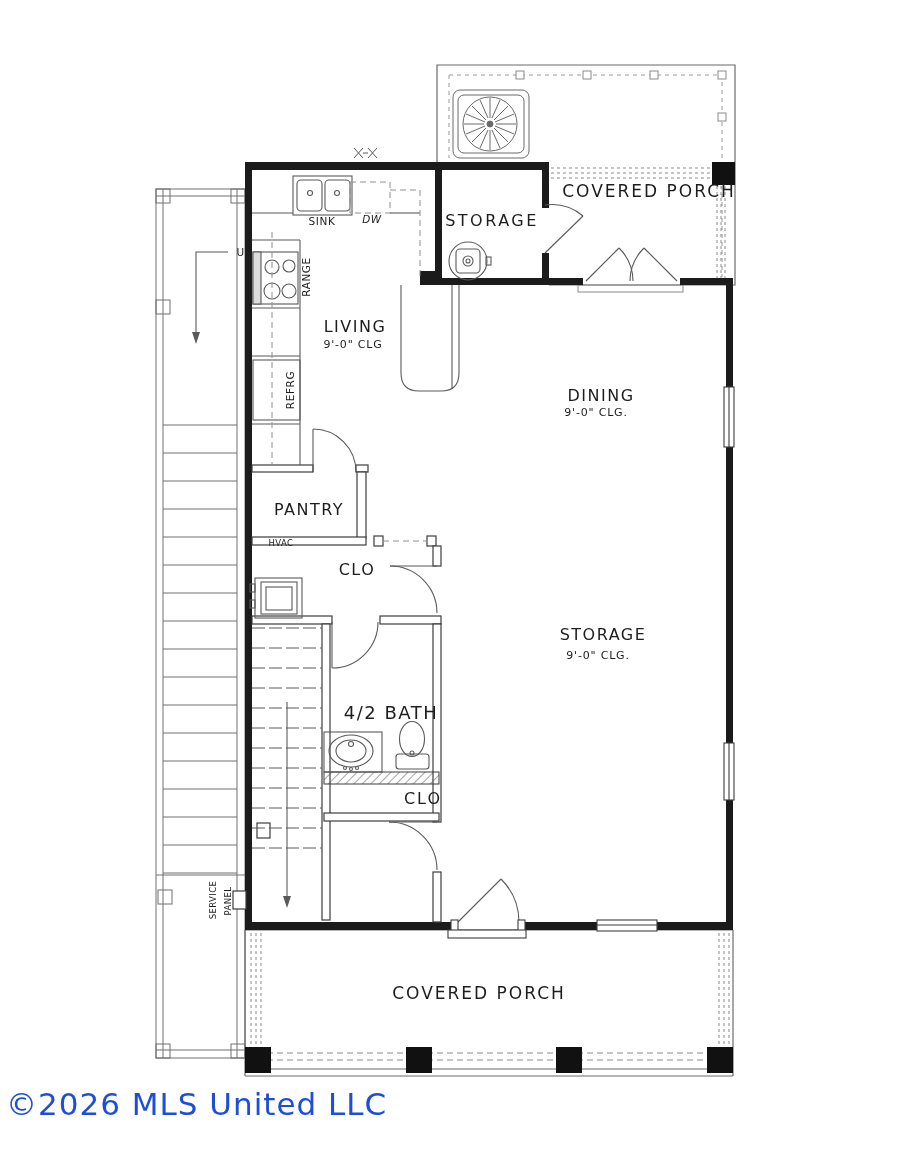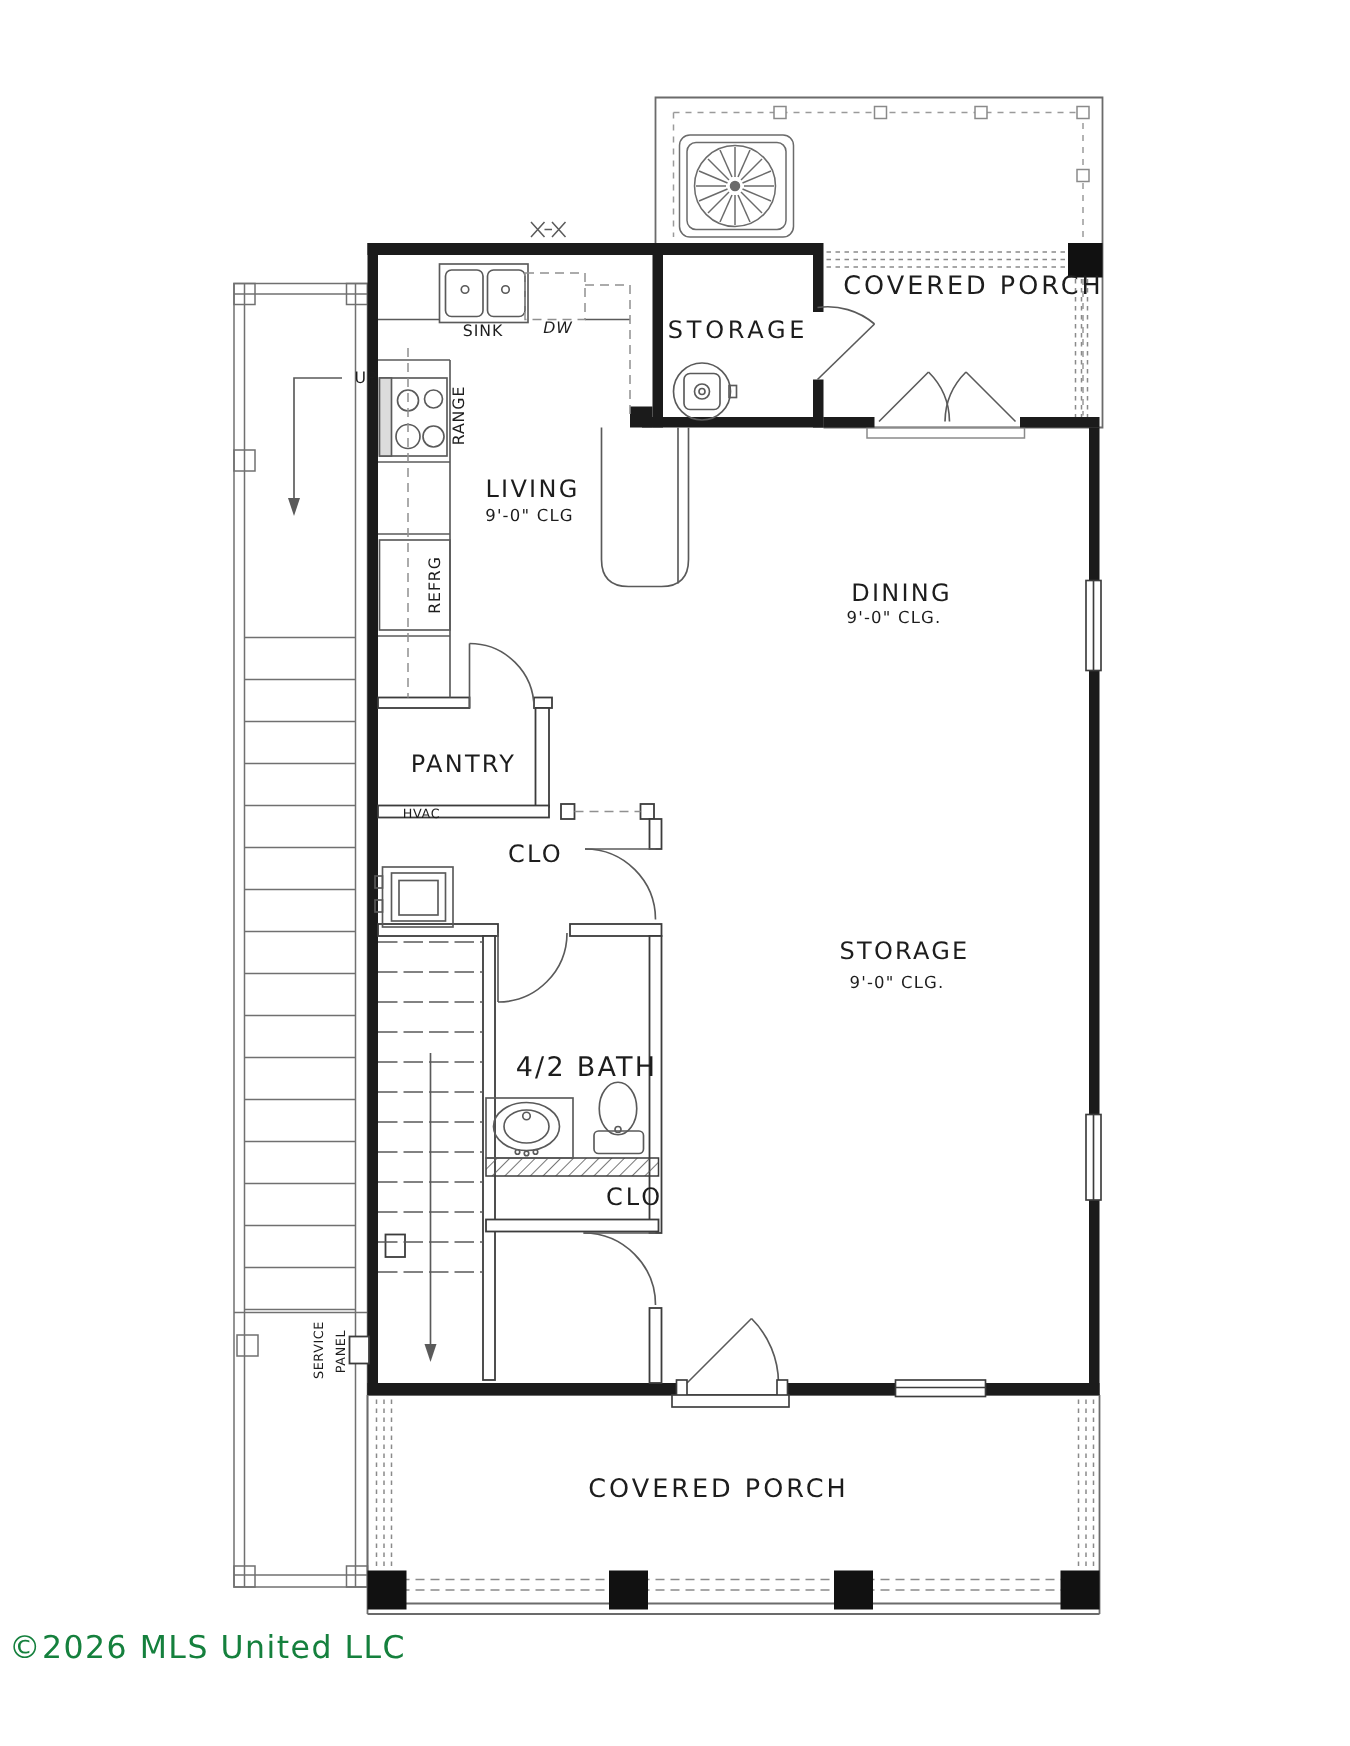--- a/index.html
+++ b/index.html
@@ -14,7 +14,7 @@
   .sm{font-size:10.5px;letter-spacing:.6px;}
   .xs{font-size:8.5px;letter-spacing:.4px;}
   .rot{transform:translate(-50%,-50%) rotate(-90deg);}
-  .watermark{position:absolute;left:6px;top:1086px;font-size:21px;color:#15803d;
+  .watermark{position:absolute;left:6px;top:1086px;font-size:31px;color:#1d4ed8;
              letter-spacing:1px;transform:none;}
 </style>
 </head>

